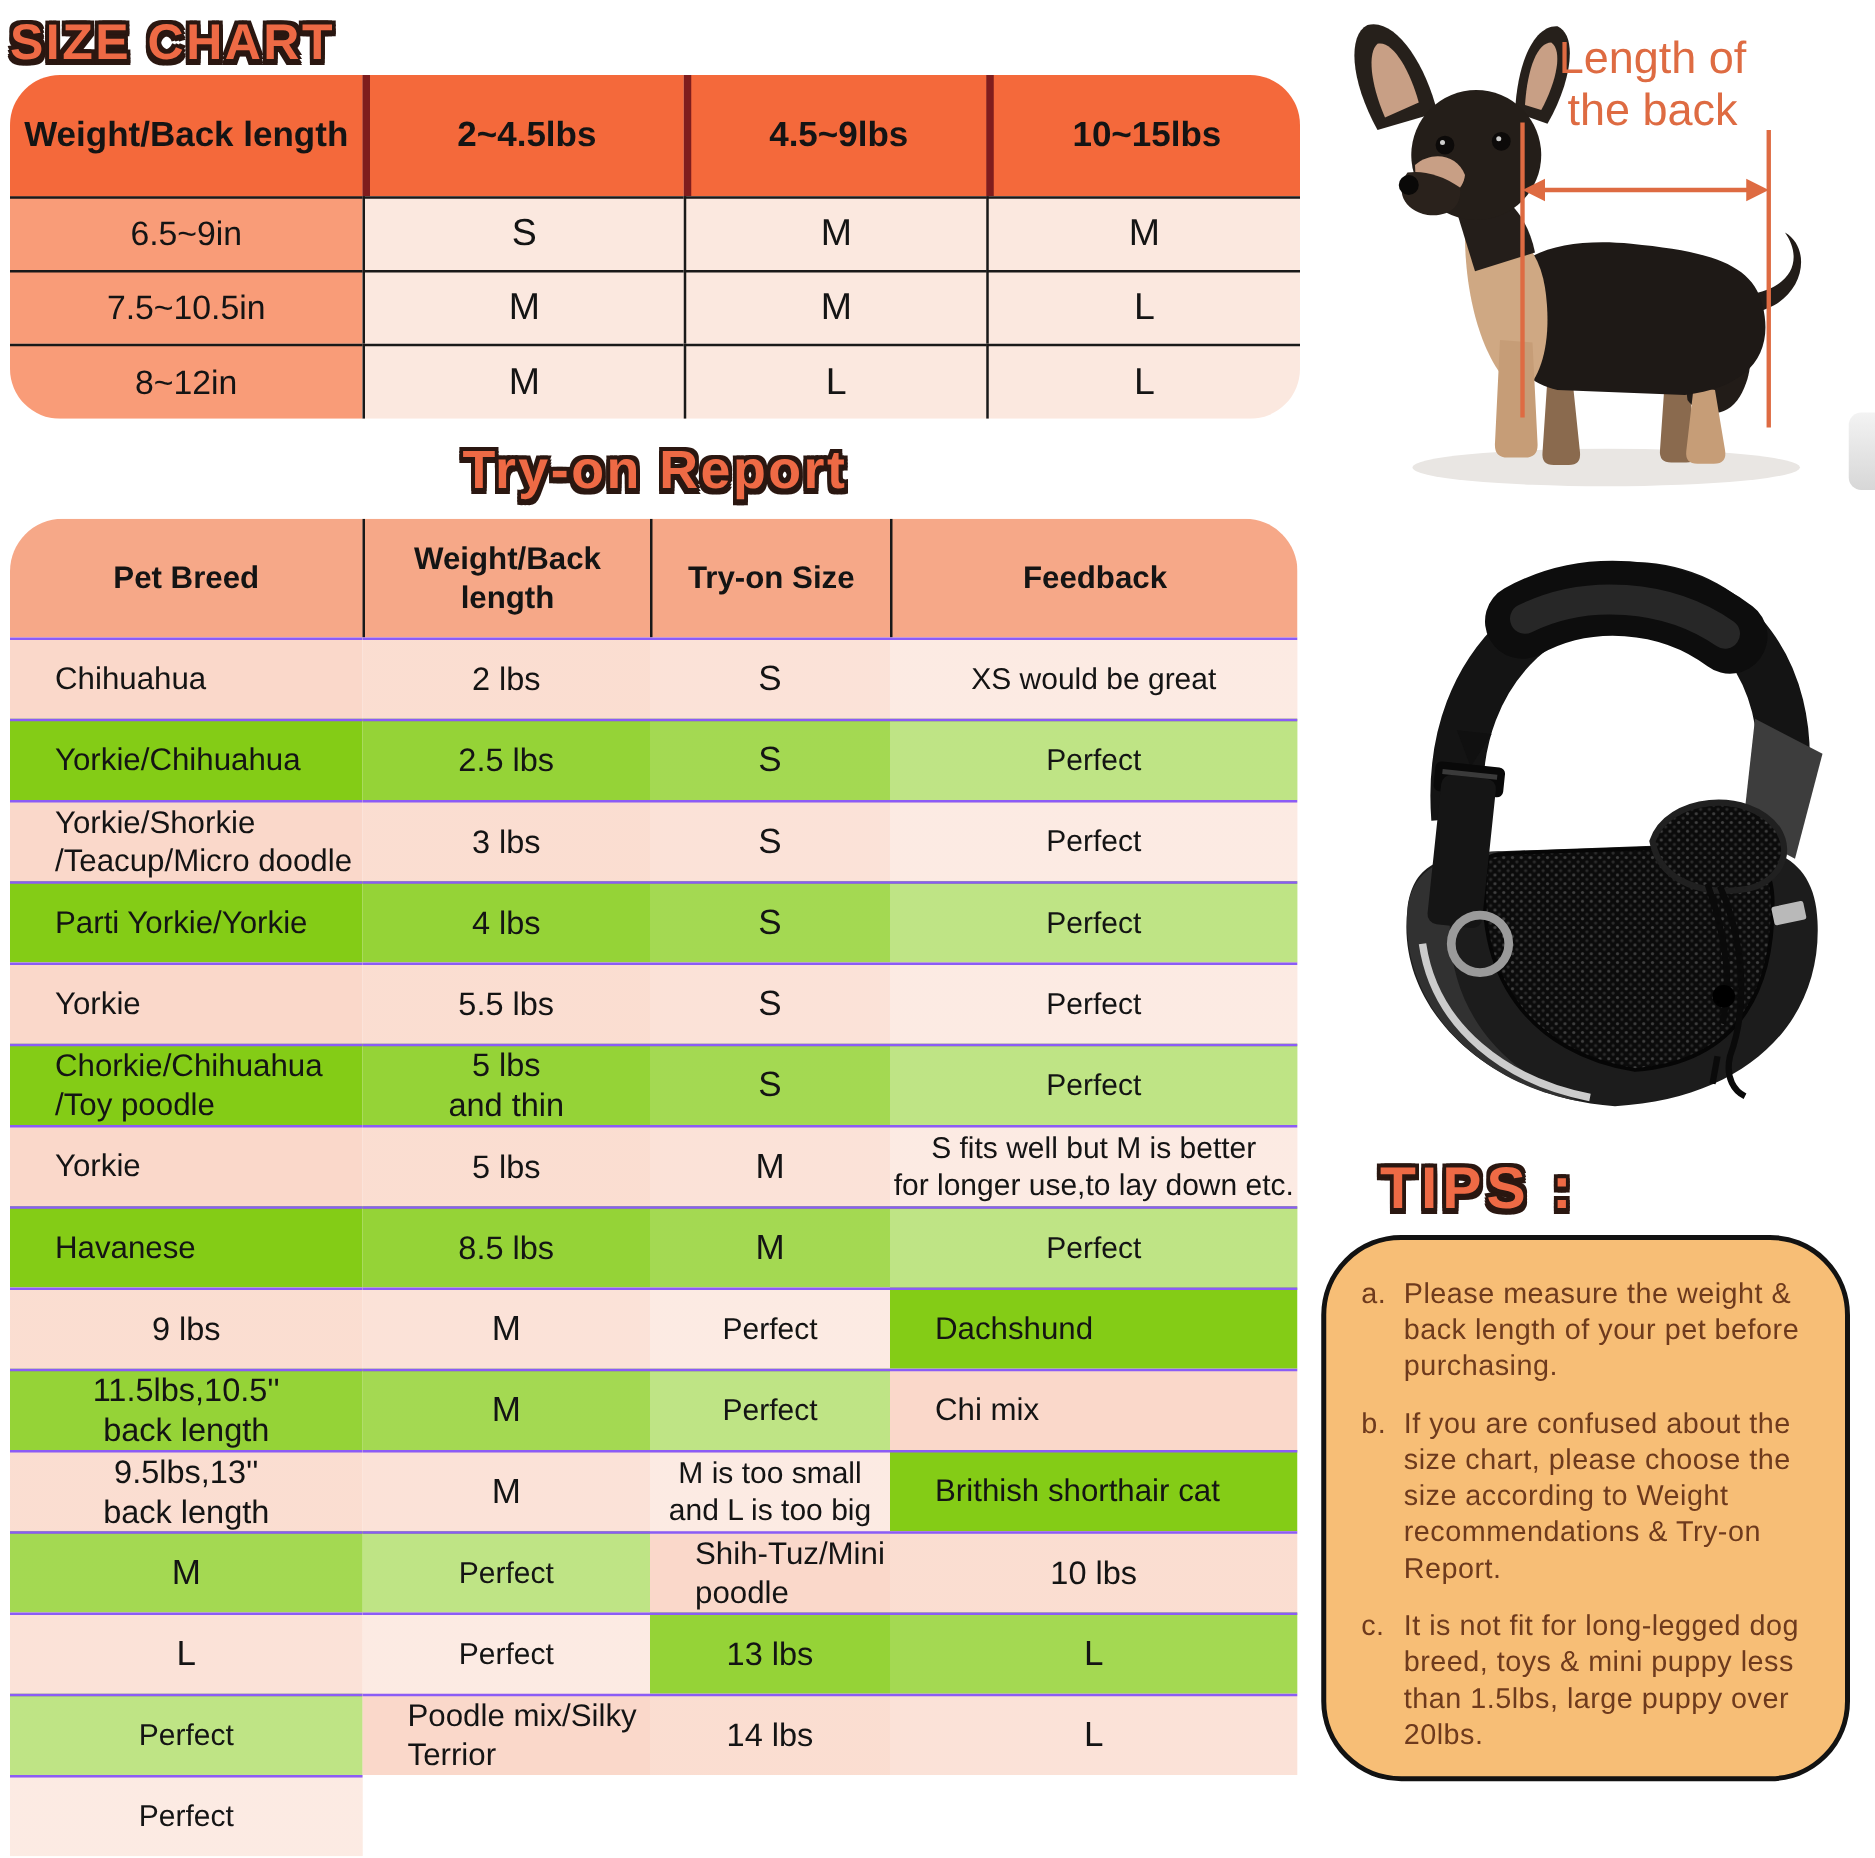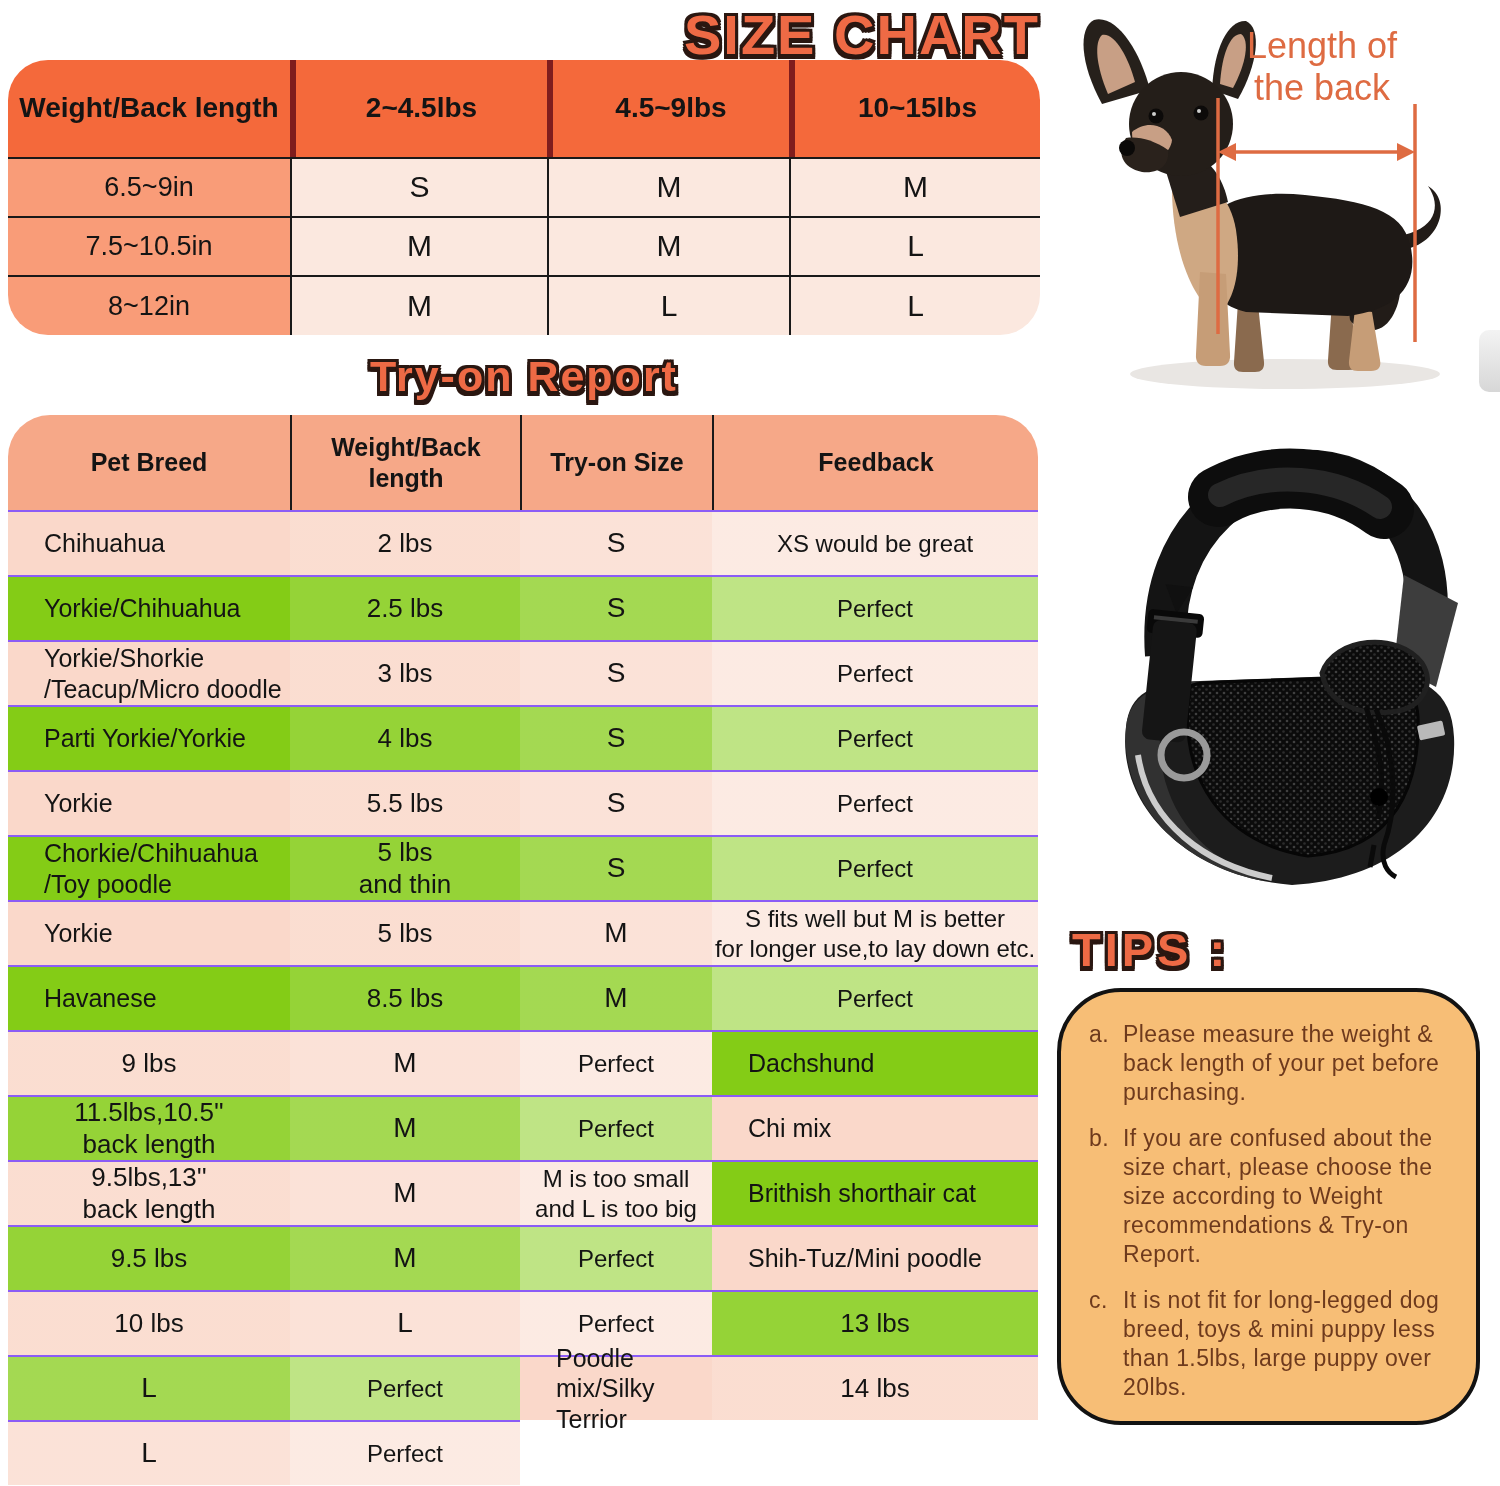--- a/index.html
+++ b/index.html
@@ -16,7 +16,7 @@
       -3px 3px 0 #2A1711, 0 3px 0 #2A1711, 3px 3px 0 #2A1711,
       0 5px 0 #2A1711, 3px 5px 0 #2A1711, -3px 5px 0 #2A1711;
   }
-  #sc-title{left:8px;top:2px;width:1032px;text-align:right;font-size:56px;}
+  #sc-title{left:8px;top:12px;width:1032px;text-align:left;font-size:40px;}
   #to-title{left:8px;top:352px;width:1032px;text-align:center;font-size:43px;}
   #tips-title{left:1072px;top:922px;font-size:47px;letter-spacing:4px;}
 

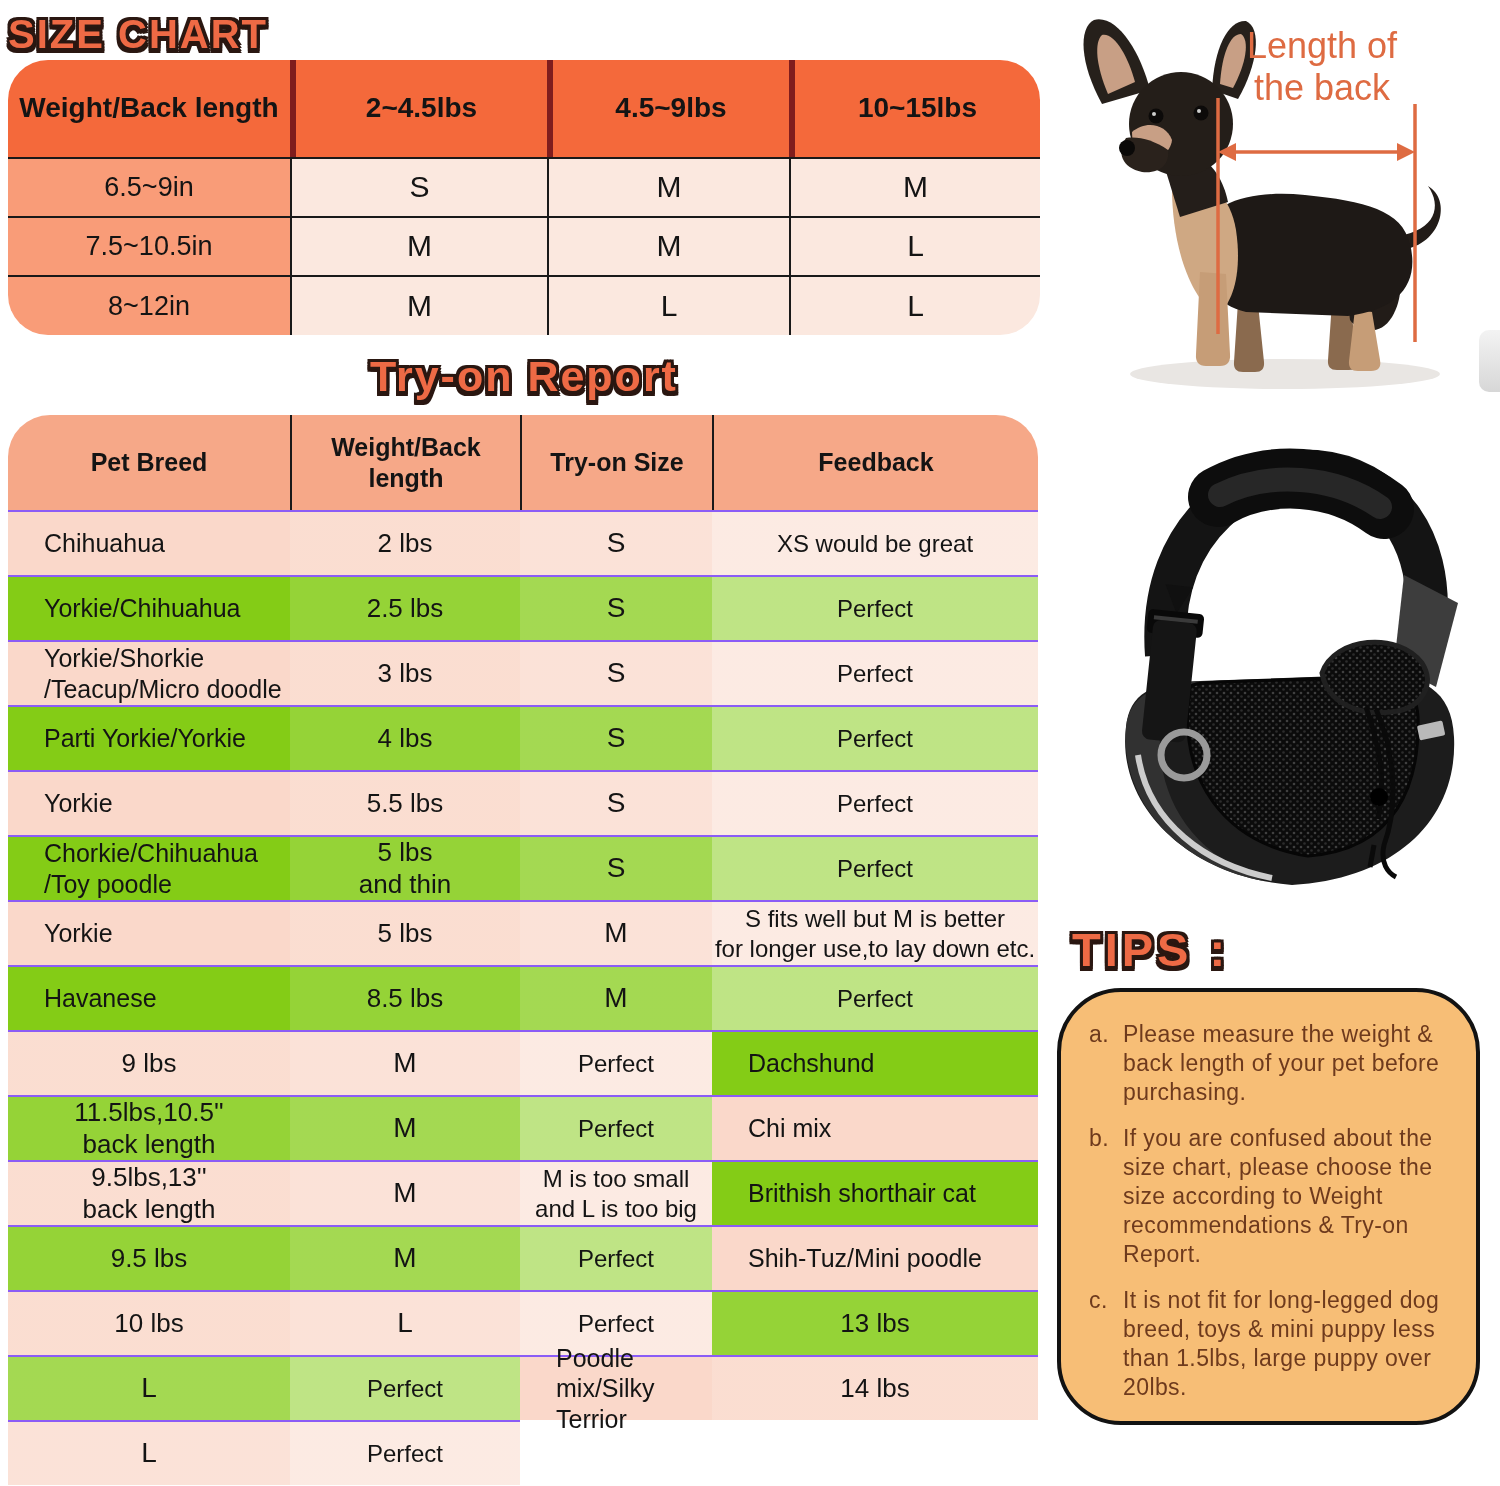--- a/index.html
+++ b/index.html
@@ -18,7 +18,7 @@
   }
   #sc-title{left:8px;top:12px;width:1032px;text-align:left;font-size:40px;}
   #to-title{left:8px;top:352px;width:1032px;text-align:center;font-size:43px;}
-  #tips-title{left:1072px;top:922px;font-size:47px;letter-spacing:4px;}
+  #tips-title{left:1104px;top:922px;font-size:47px;letter-spacing:4px;}
 
   
   .cell{

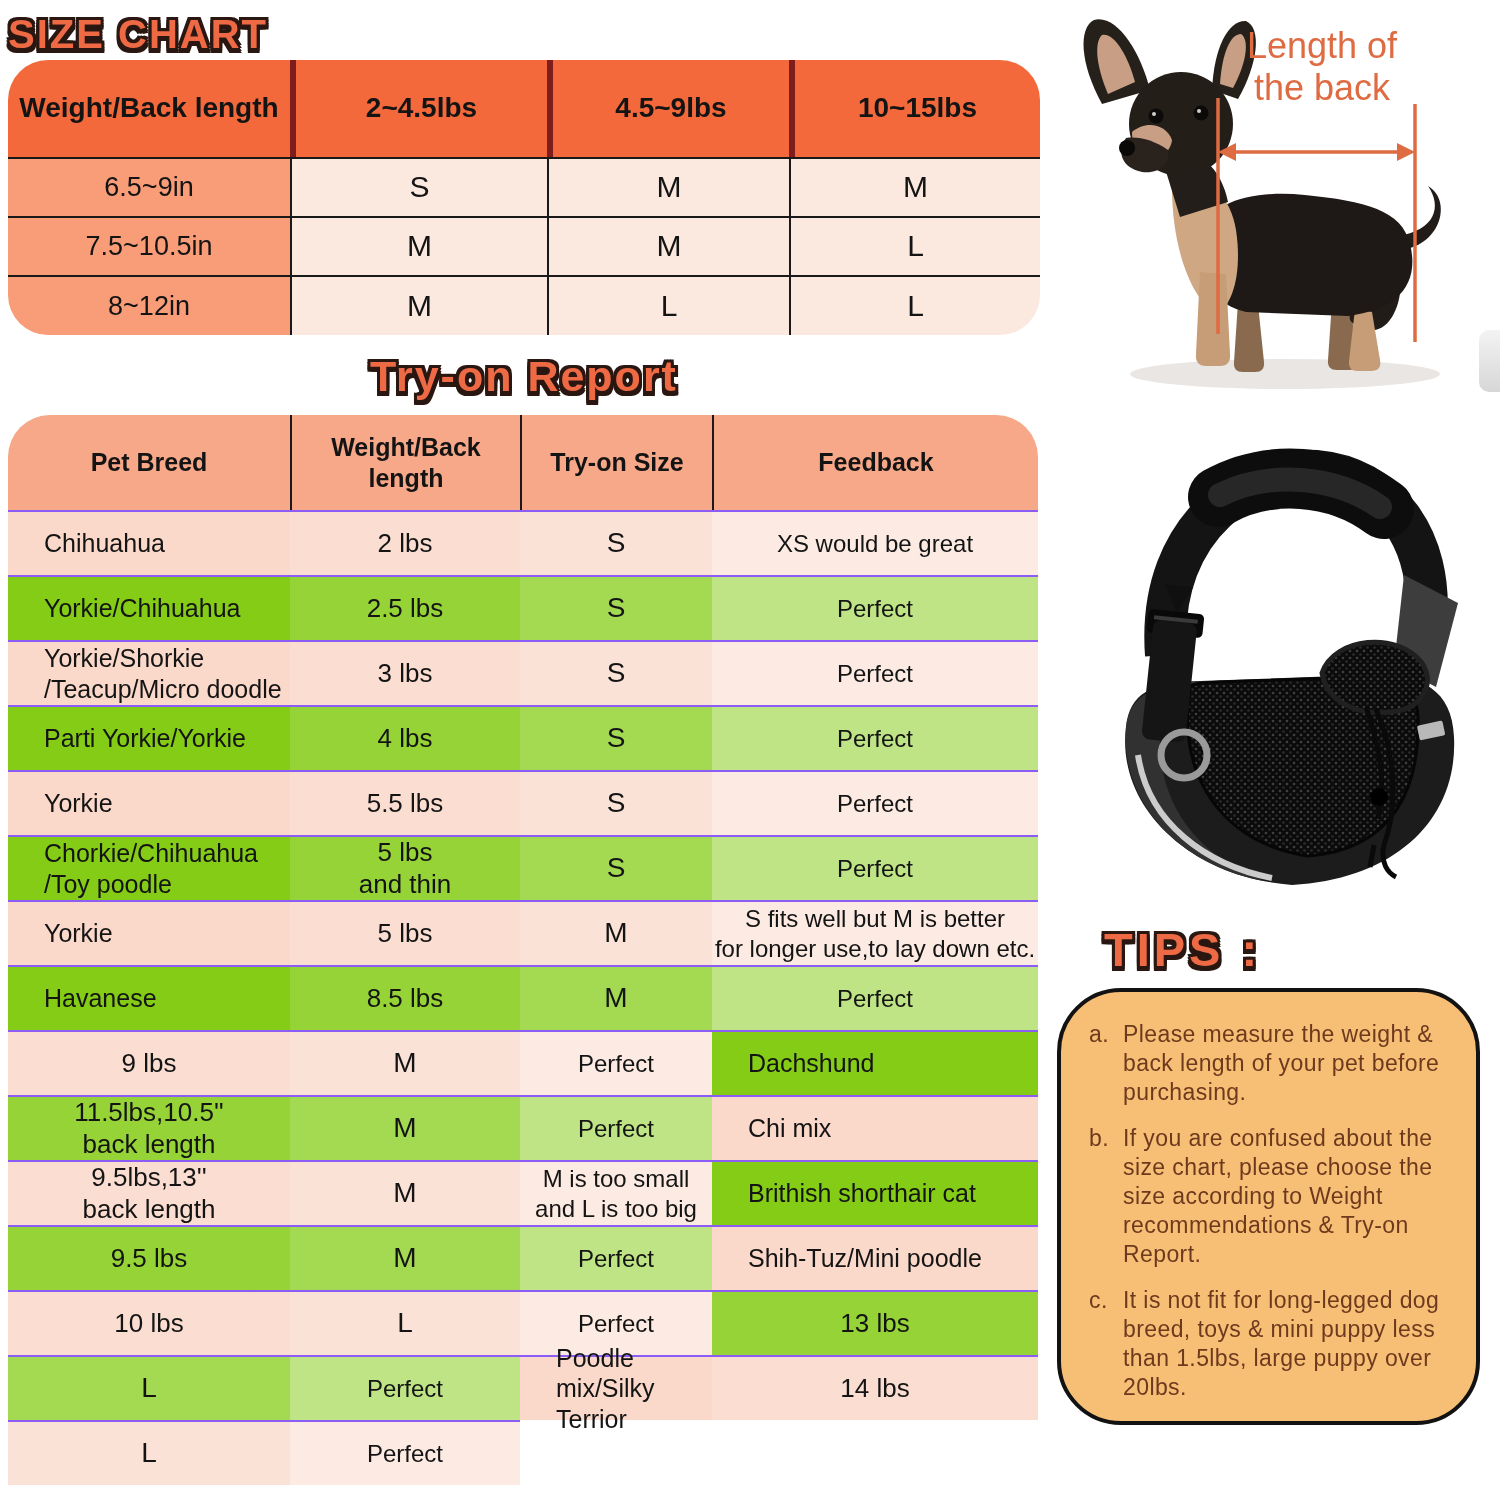--- a/index.html
+++ b/index.html
@@ -161,7 +161,6 @@
       <div class="cell to-d to-c4 odd">M is too small
 and L is too big</div>
       <div class="cell to-d to-c1 even">Brithish shorthair cat</div>
-      <div class="cell to-d to-c2 even">9.5 lbs</div>
       <div class="cell to-d to-c3 even">M</div>
       <div class="cell to-d to-c4 even">Perfect</div>
       <div class="cell to-d to-c1 odd">Shih-Tuz/Mini poodle</div>

